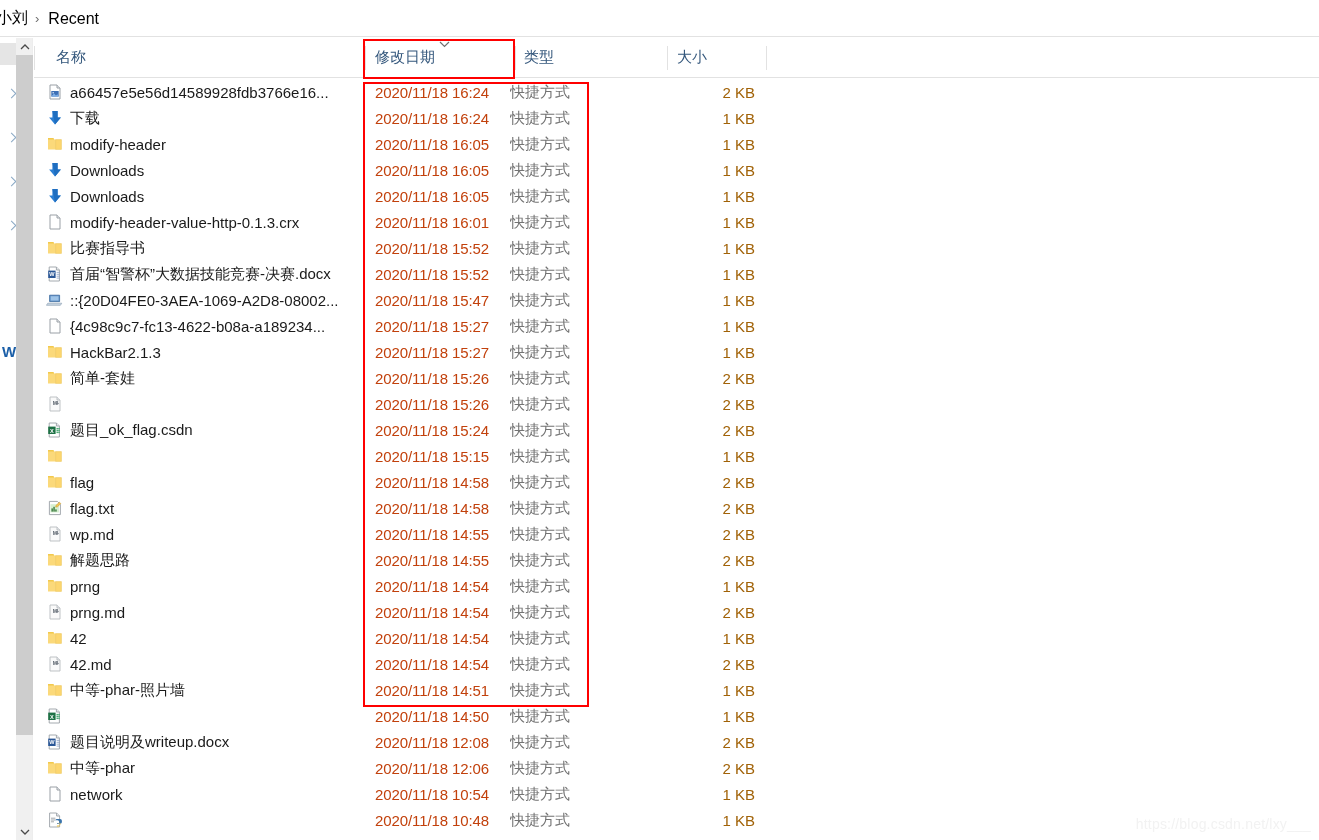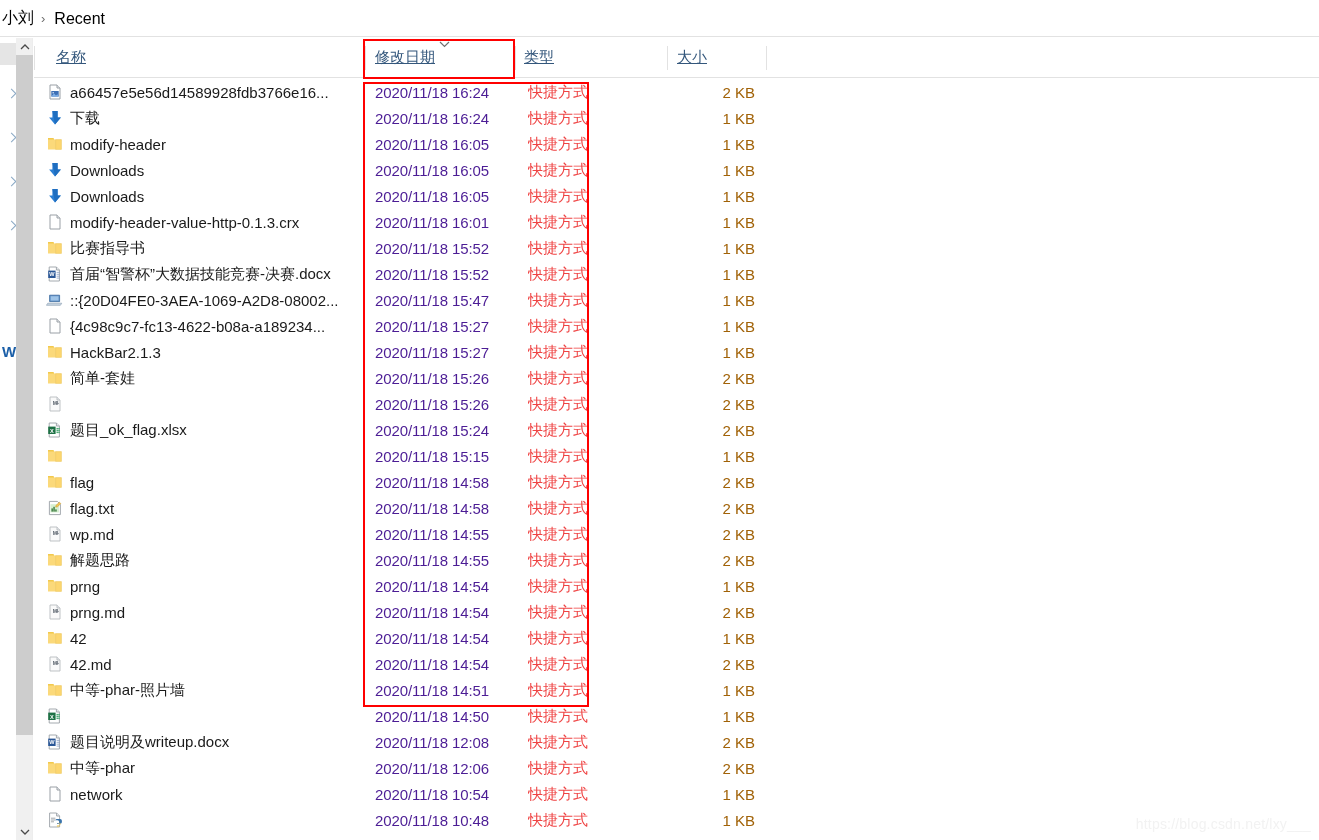--- a/index.html
+++ b/index.html
@@ -27,7 +27,7 @@
     background: #ffffff;
     display: flex;
     align-items: center;
-    padding-left: 6px;
+    padding-left: 0px;
   }
   .crumb-text {
     font-size: 16px;

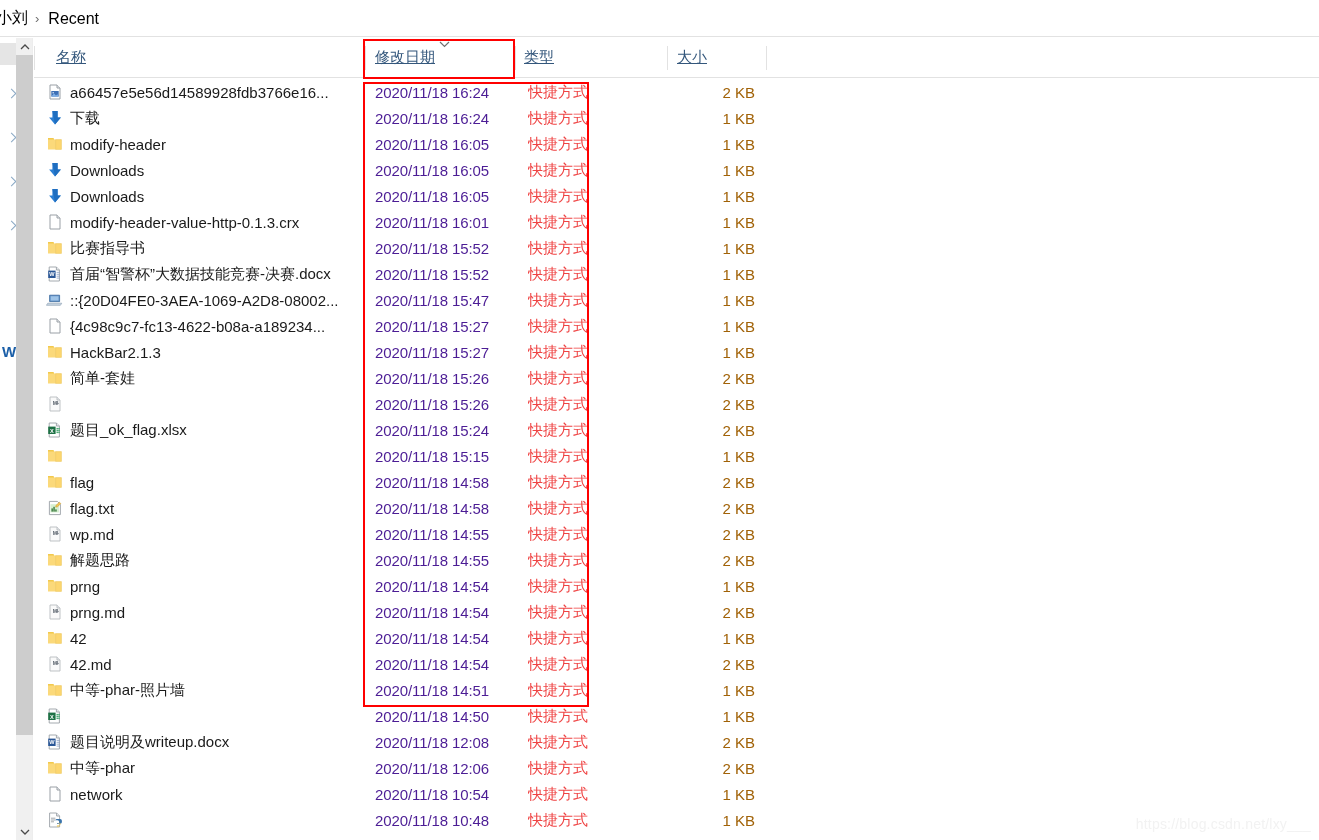--- a/index.html
+++ b/index.html
@@ -125,7 +125,6 @@
     font-size: 15px;
     color: #34577c;
     white-space: nowrap;
-    text-decoration: underline;
   }
   .col-sep {
     position: absolute;

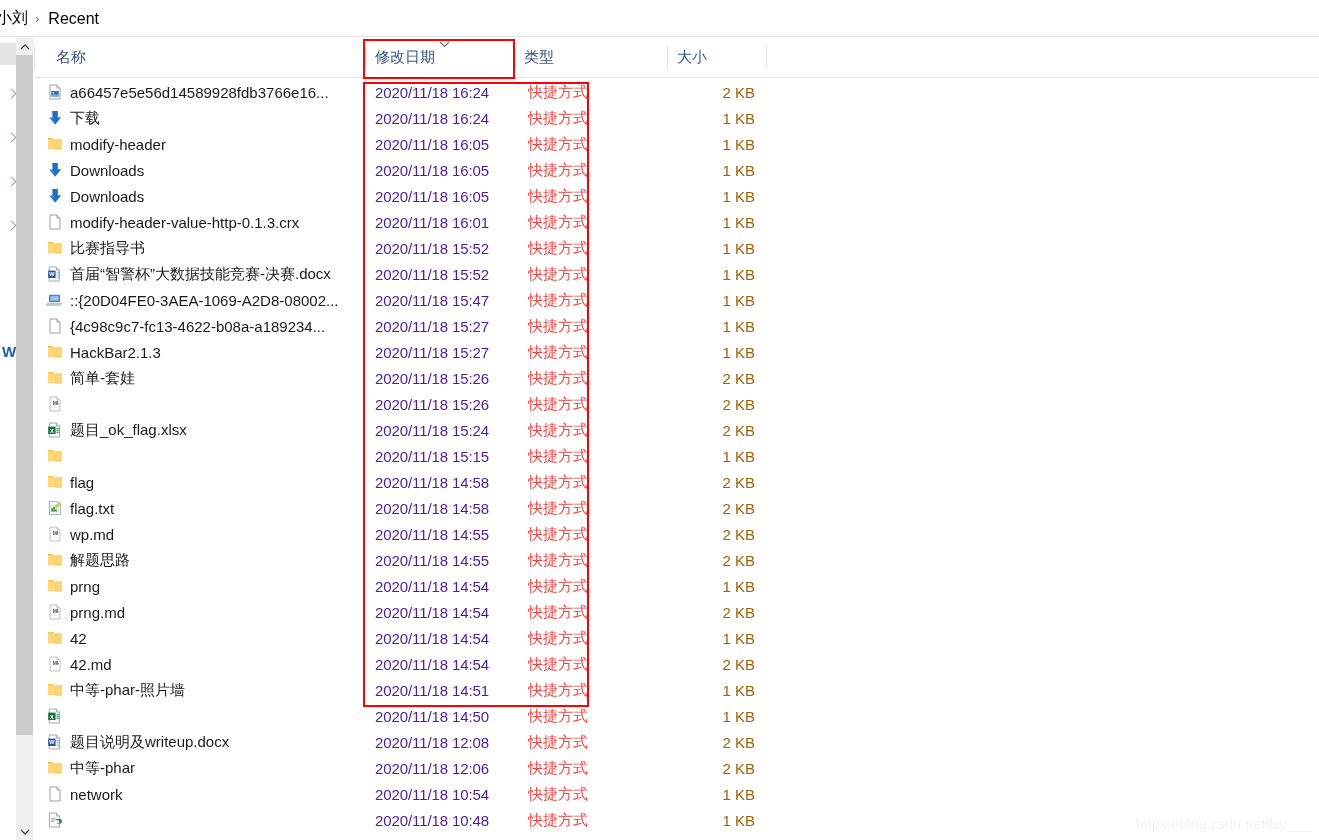--- a/index.html
+++ b/index.html
@@ -175,7 +175,7 @@
   .c-date {
     left: 341px;
     width: 160px;
-    color: #4c1d95;
+    color: #c2410c;
     letter-spacing: -0.1px;
   }
   .c-type {

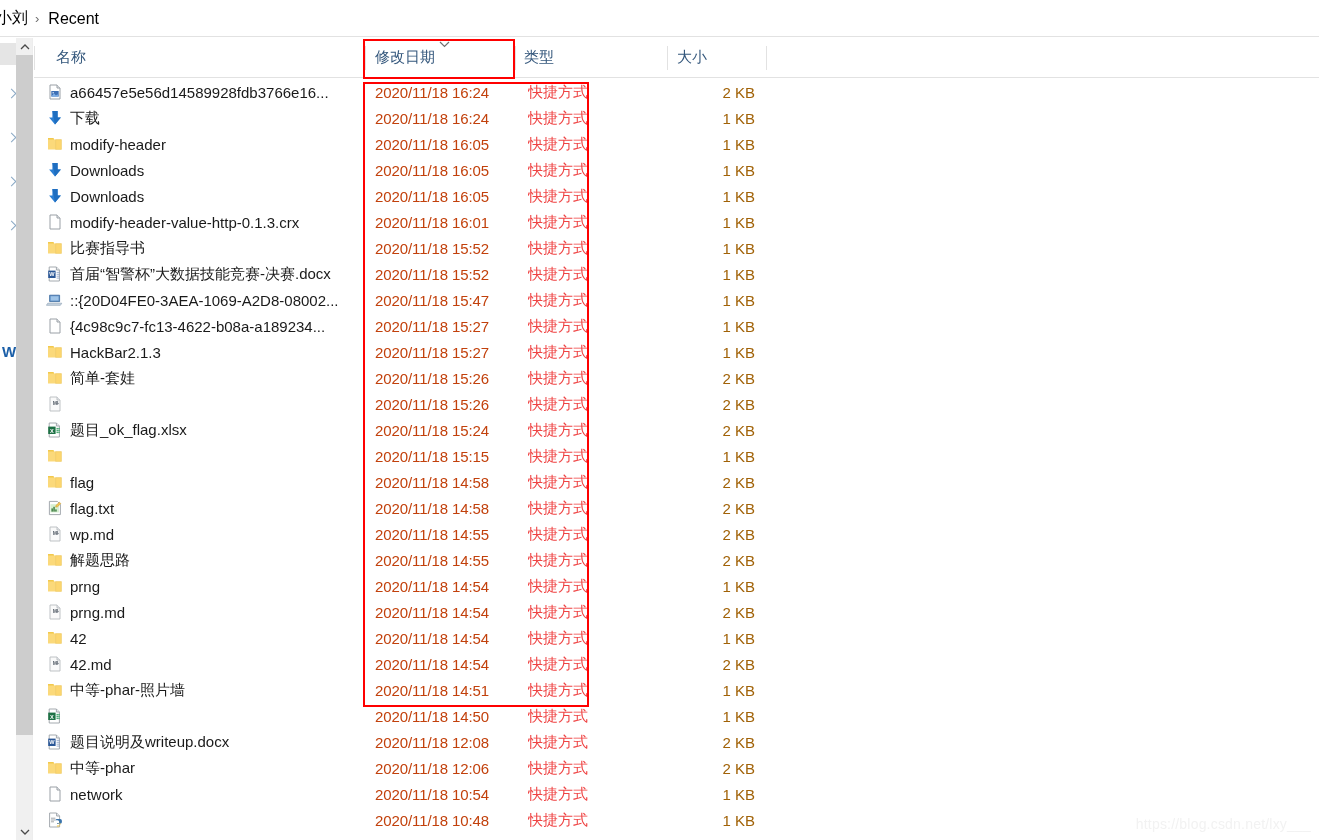--- a/index.html
+++ b/index.html
@@ -179,9 +179,9 @@
     letter-spacing: -0.1px;
   }
   .c-type {
-    left: 494px;
+    left: 476px;
     width: 120px;
-    color: #ef4444;
+    color: #737373;
   }
   .c-size {
     left: 620px;

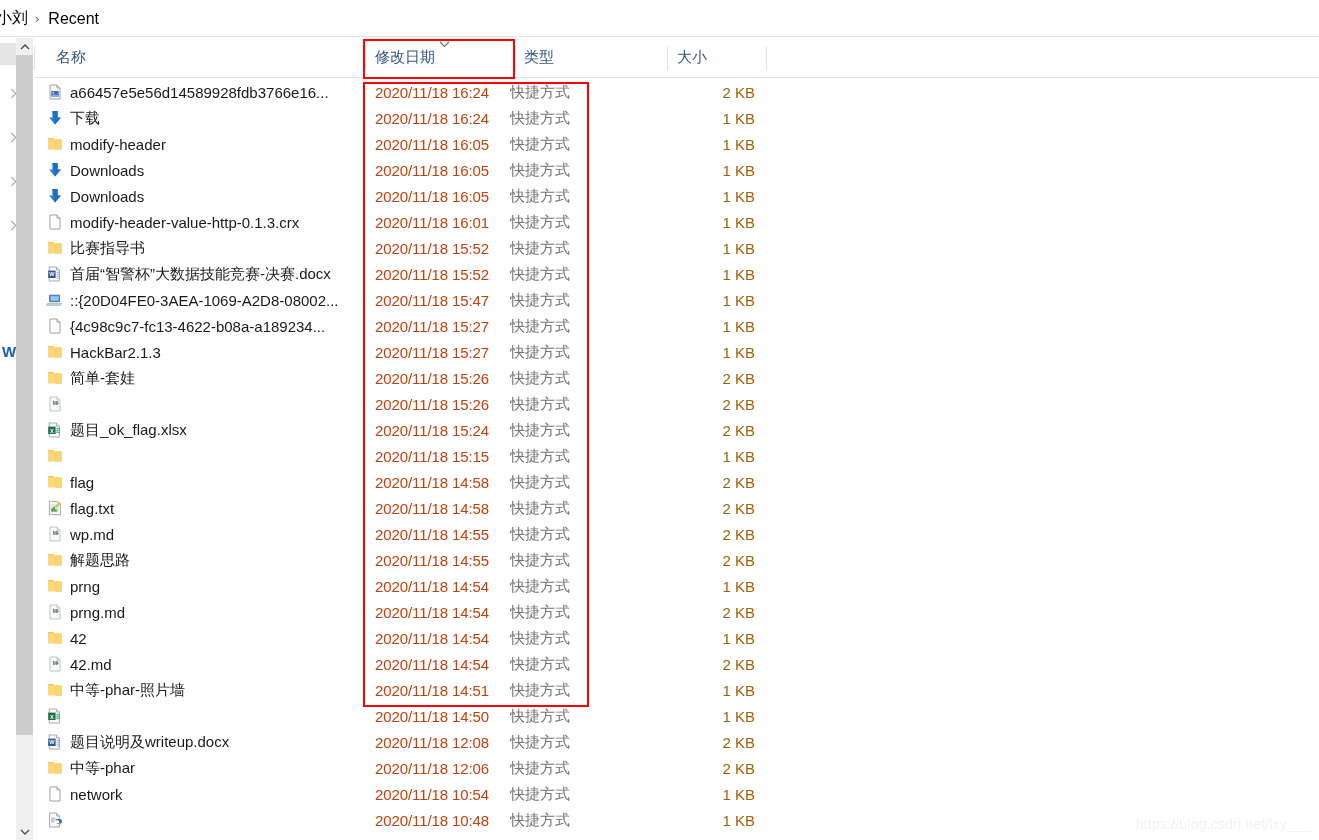--- a/index.html
+++ b/index.html
@@ -472,7 +472,7 @@
             </g>
           </svg>
         </div>
-        <div class="cell c-name">题目_ok_flag.xlsx</div>
+        <div class="cell c-name">题目_ok_flag.csdn</div>
         <div class="cell c-date">2020/11/18 15:24</div>
         <div class="cell c-type">快捷方式</div>
         <div class="cell c-size">2 KB</div>

